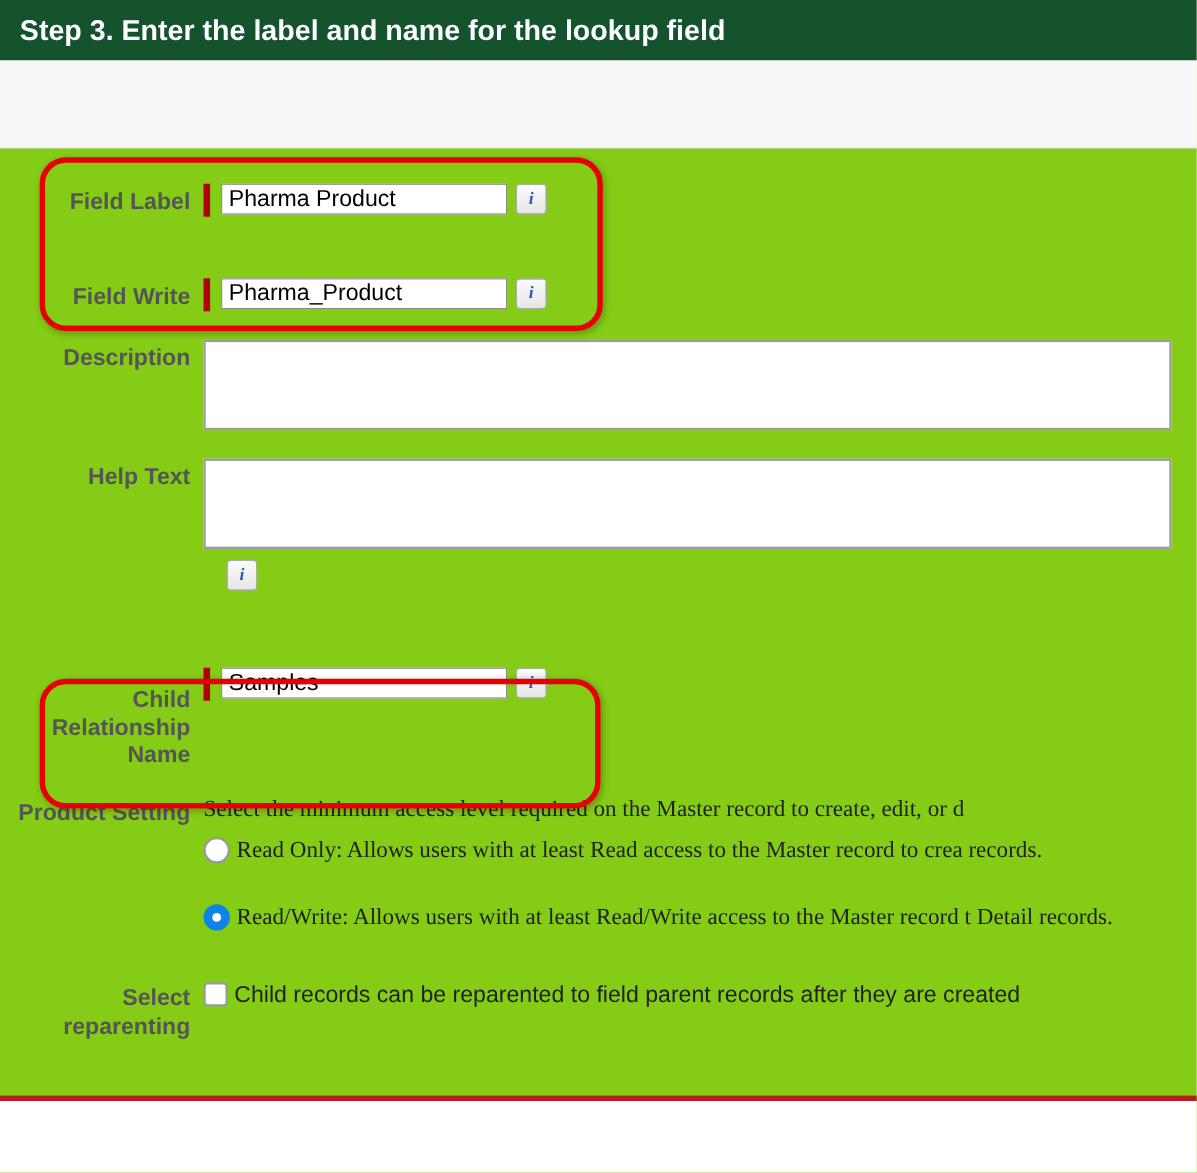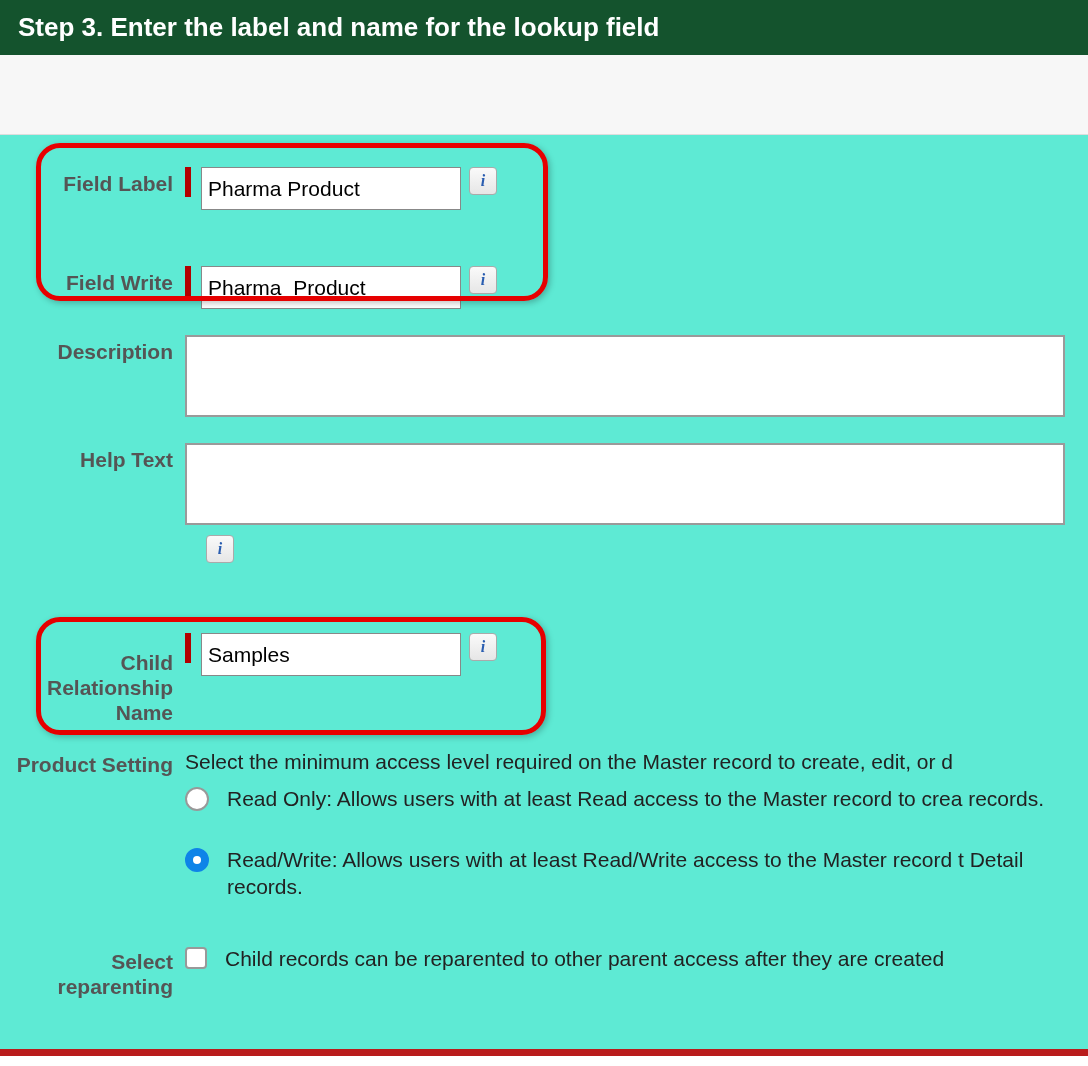--- a/index.html
+++ b/index.html
@@ -23,8 +23,8 @@
   }
   .form-area {
     padding: 22px 0 40px 0;
-    background: #5eead4;
-    border-bottom: 7px solid #b91c1c;
+    background: #84cc16;
+    border-bottom: 5px solid #b91c1c;
   }
   .row {
     display: flex;

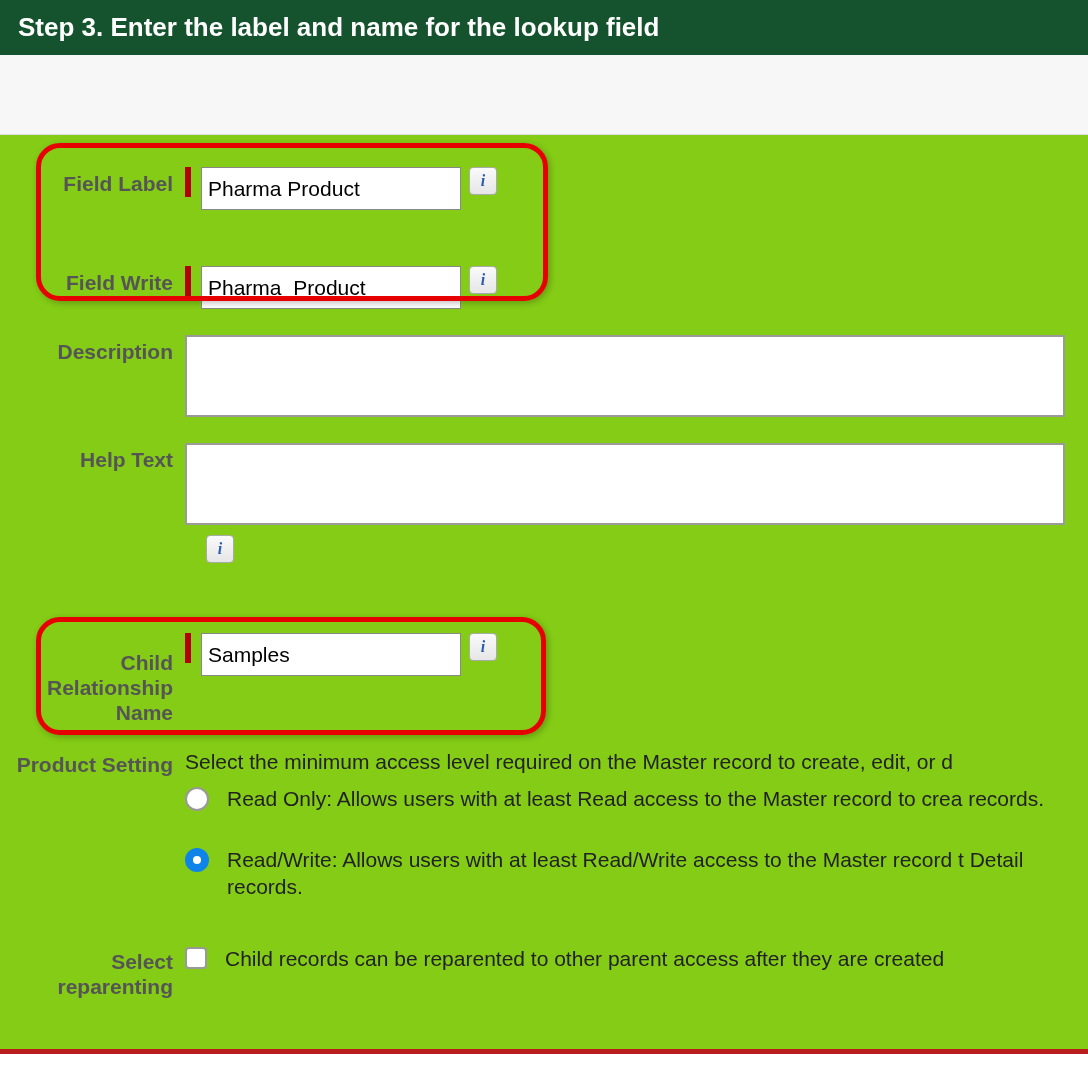--- a/index.html
+++ b/index.html
@@ -59,7 +59,7 @@
     font-size: 21px;
     padding: 2px 6px;
     width: 260px;
-    height: 43px;
+    height: 28px;
   }
   textarea.multi {
     border: 2px solid #9a9a9a;

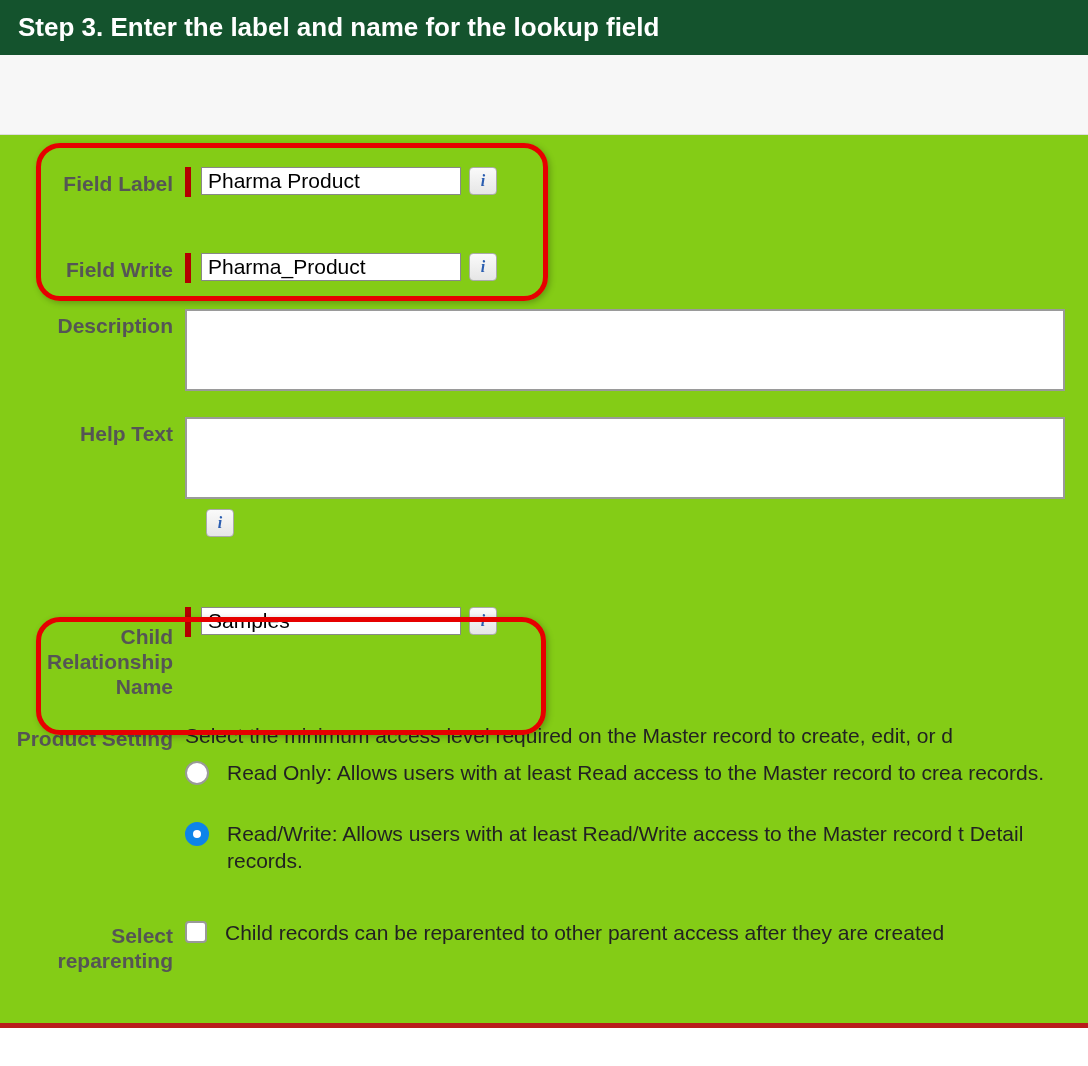--- a/index.html
+++ b/index.html
@@ -217,7 +217,7 @@
 
   <div class="row">
     <div class="label-col">Product Setting</div>
-    <div class="field-col" style="flex-direction:column; gap:6px;">
+    <div class="field-col" style="flex-direction:column; gap:6px;font-family:Liberation Serif, serif;">
       <div class="sharing-text">Select the minimum access level required on the Master record to create, edit, or d</div>
       <div class="radio-row">
         <span class="radio"></span>

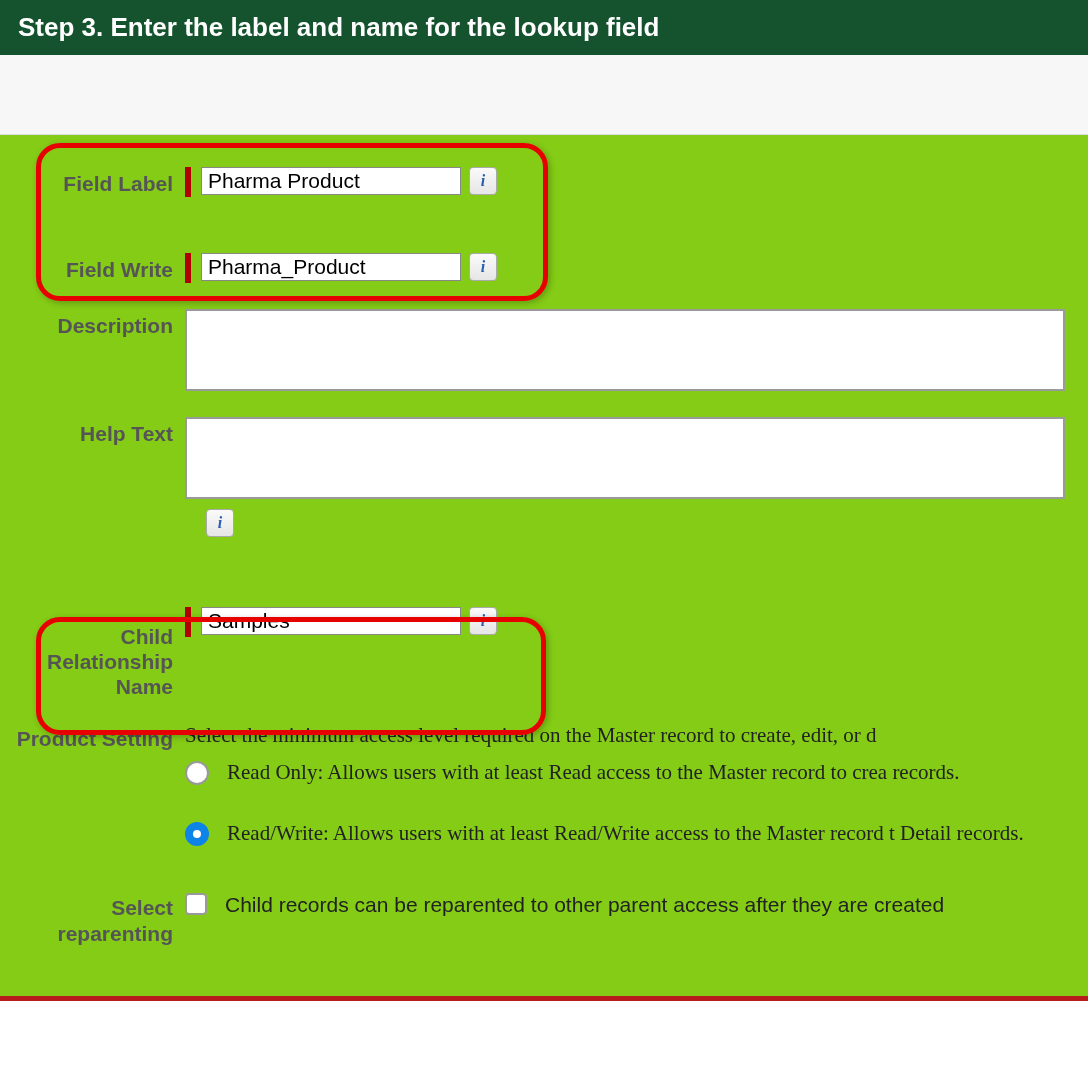--- a/index.html
+++ b/index.html
@@ -104,7 +104,7 @@
   .radio-row {
     display: flex;
     align-items: flex-start;
-    gap: 18px;
+    gap: 6px;
     margin-top: 4px;
   }
   .radio {

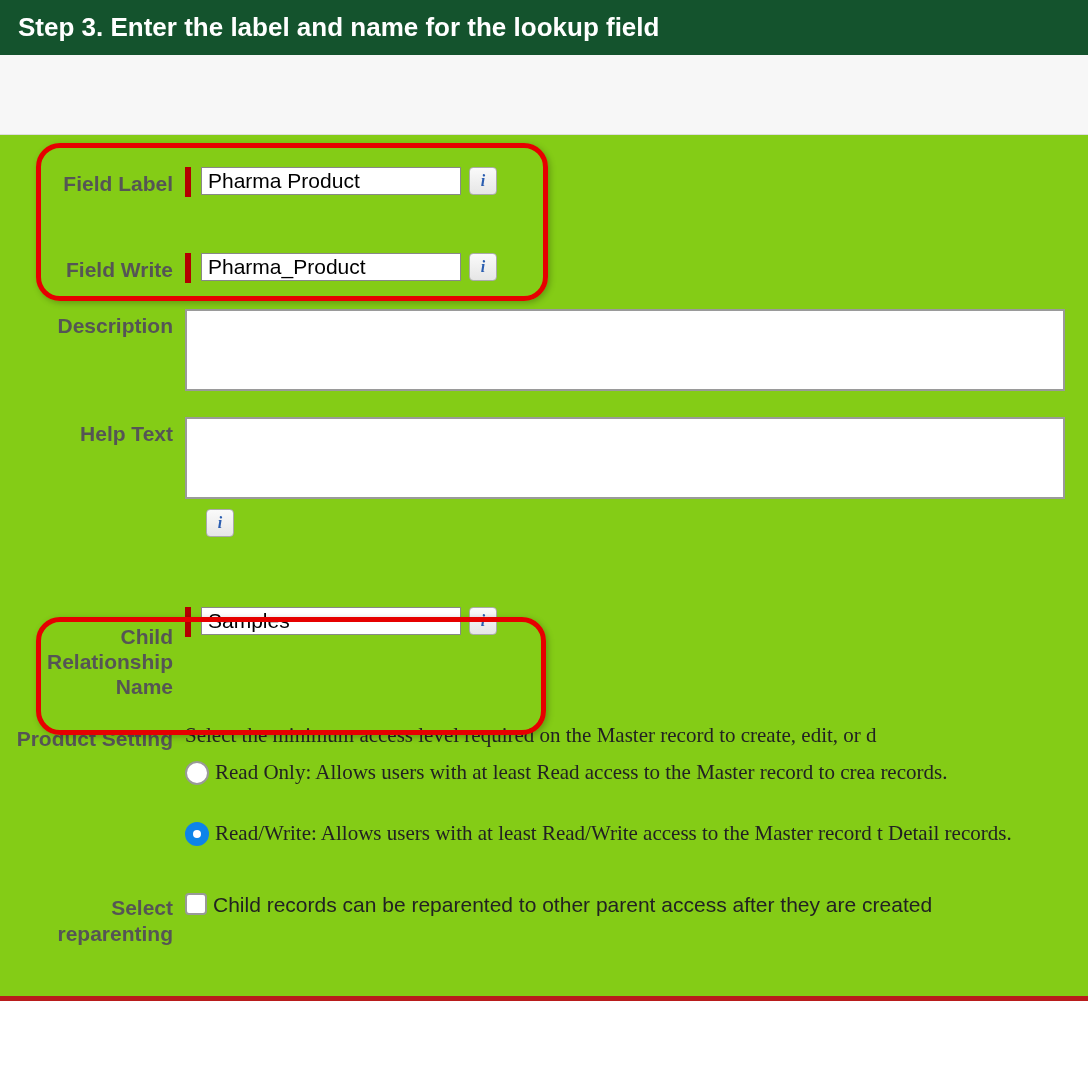--- a/index.html
+++ b/index.html
@@ -238,7 +238,7 @@
     <div class="field-col">
       <div class="radio-row" style="margin-top:0;">
         <span class="checkbox"></span>
-        <span class="radio-label">Child records can be reparented to other parent access after they are created</span>
+        <span class="radio-label">Child records can be reparented to field parent records after they are created</span>
       </div>
     </div>
   </div>

